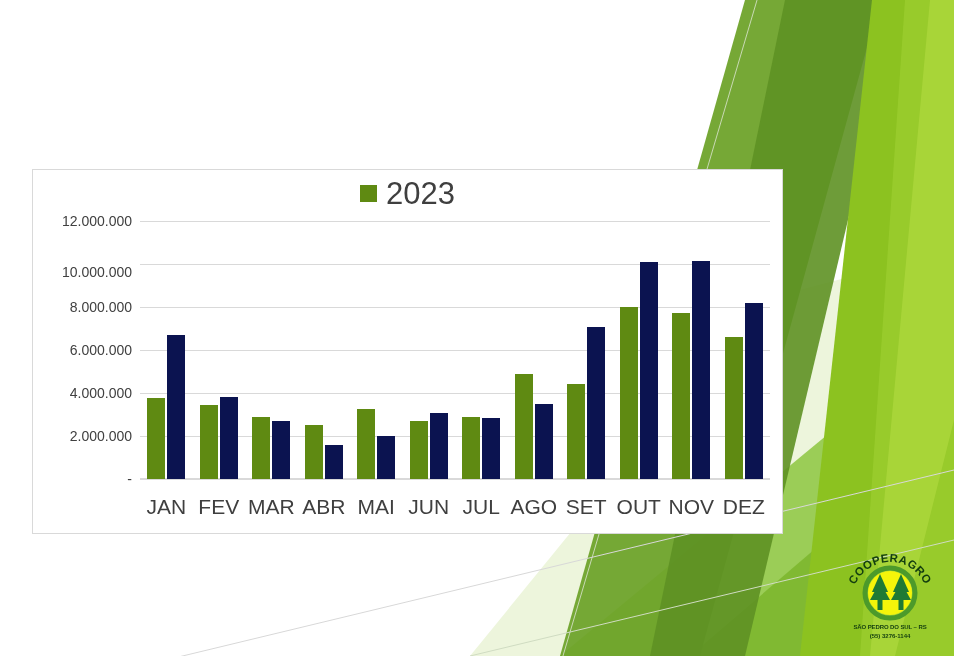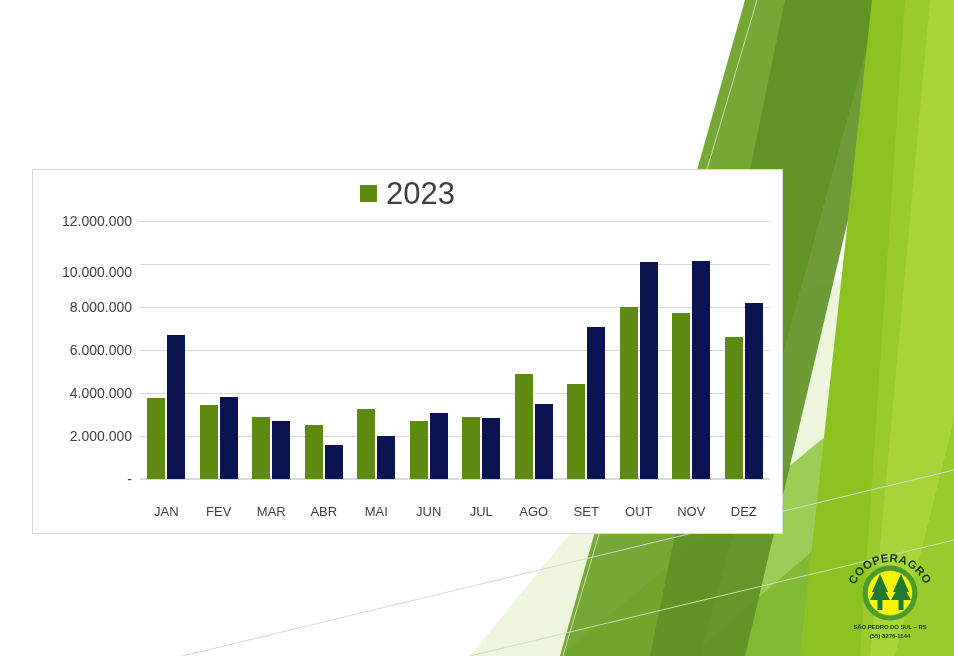--- a/index.html
+++ b/index.html
@@ -139,7 +139,7 @@
   .xtick {
     flex: 1 1 0;
     text-align: center;
-    font-size: 13px;
+    font-size: 21px;
     color: #3f3f3f;
   }
 

